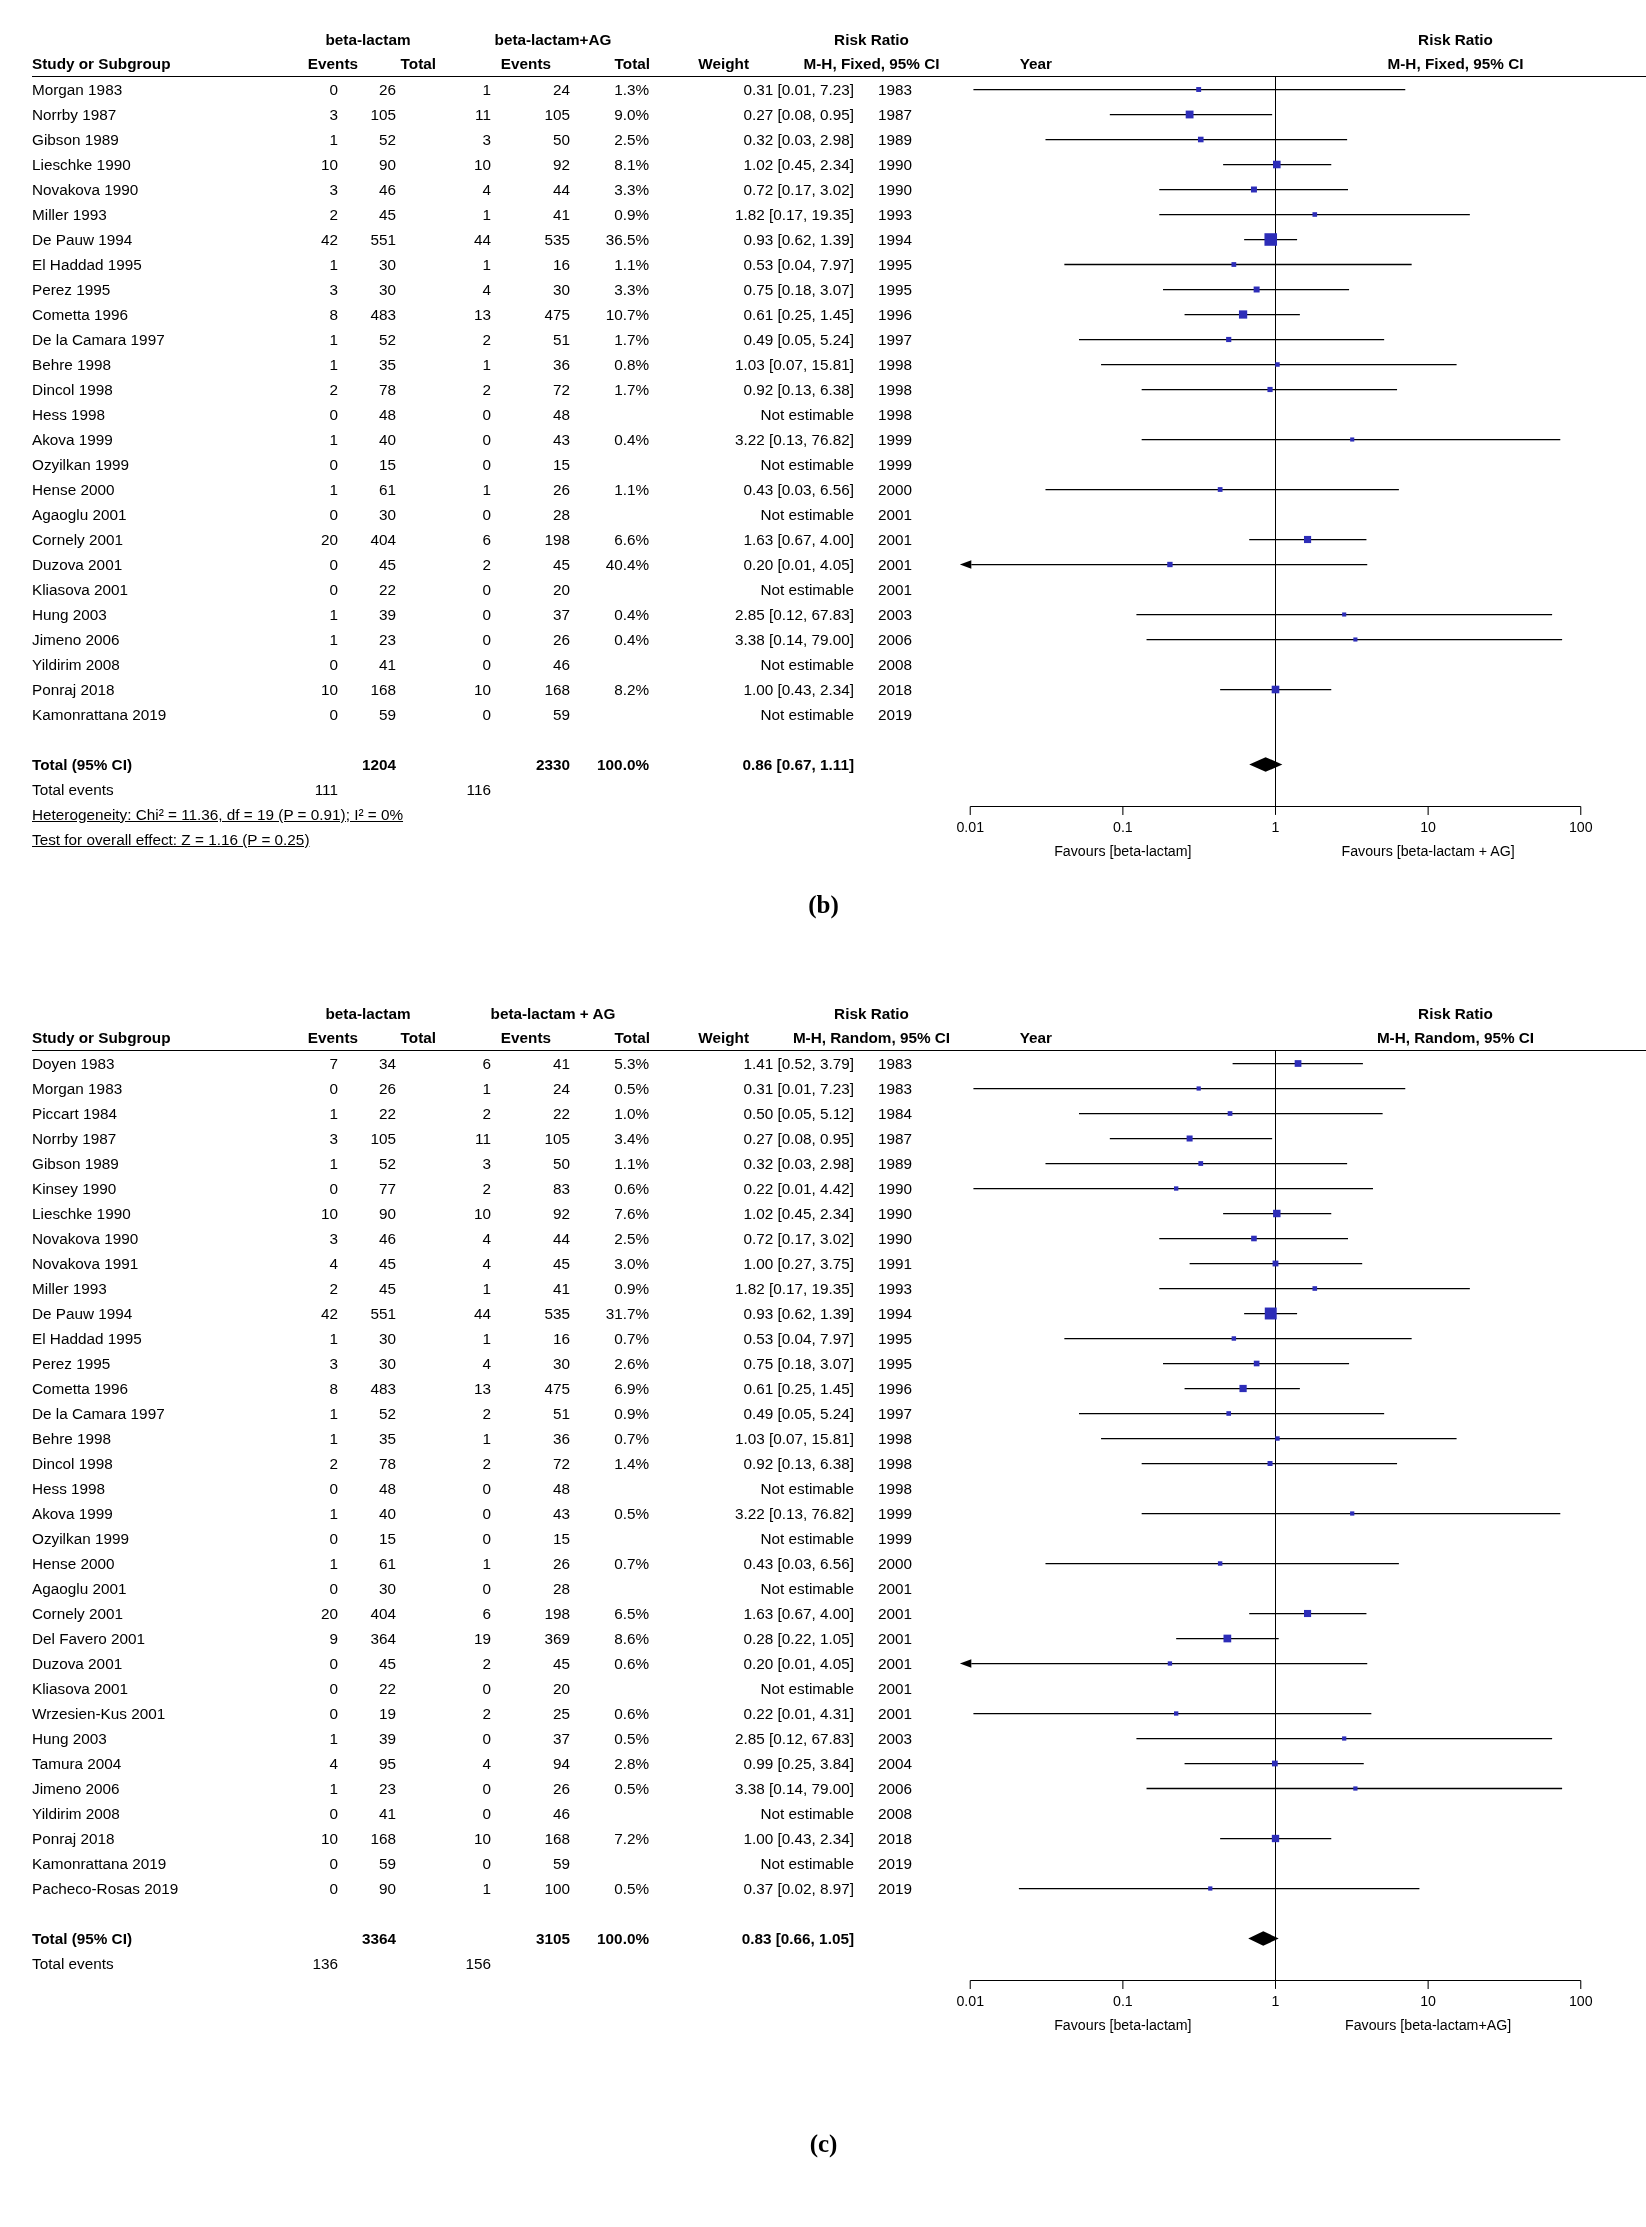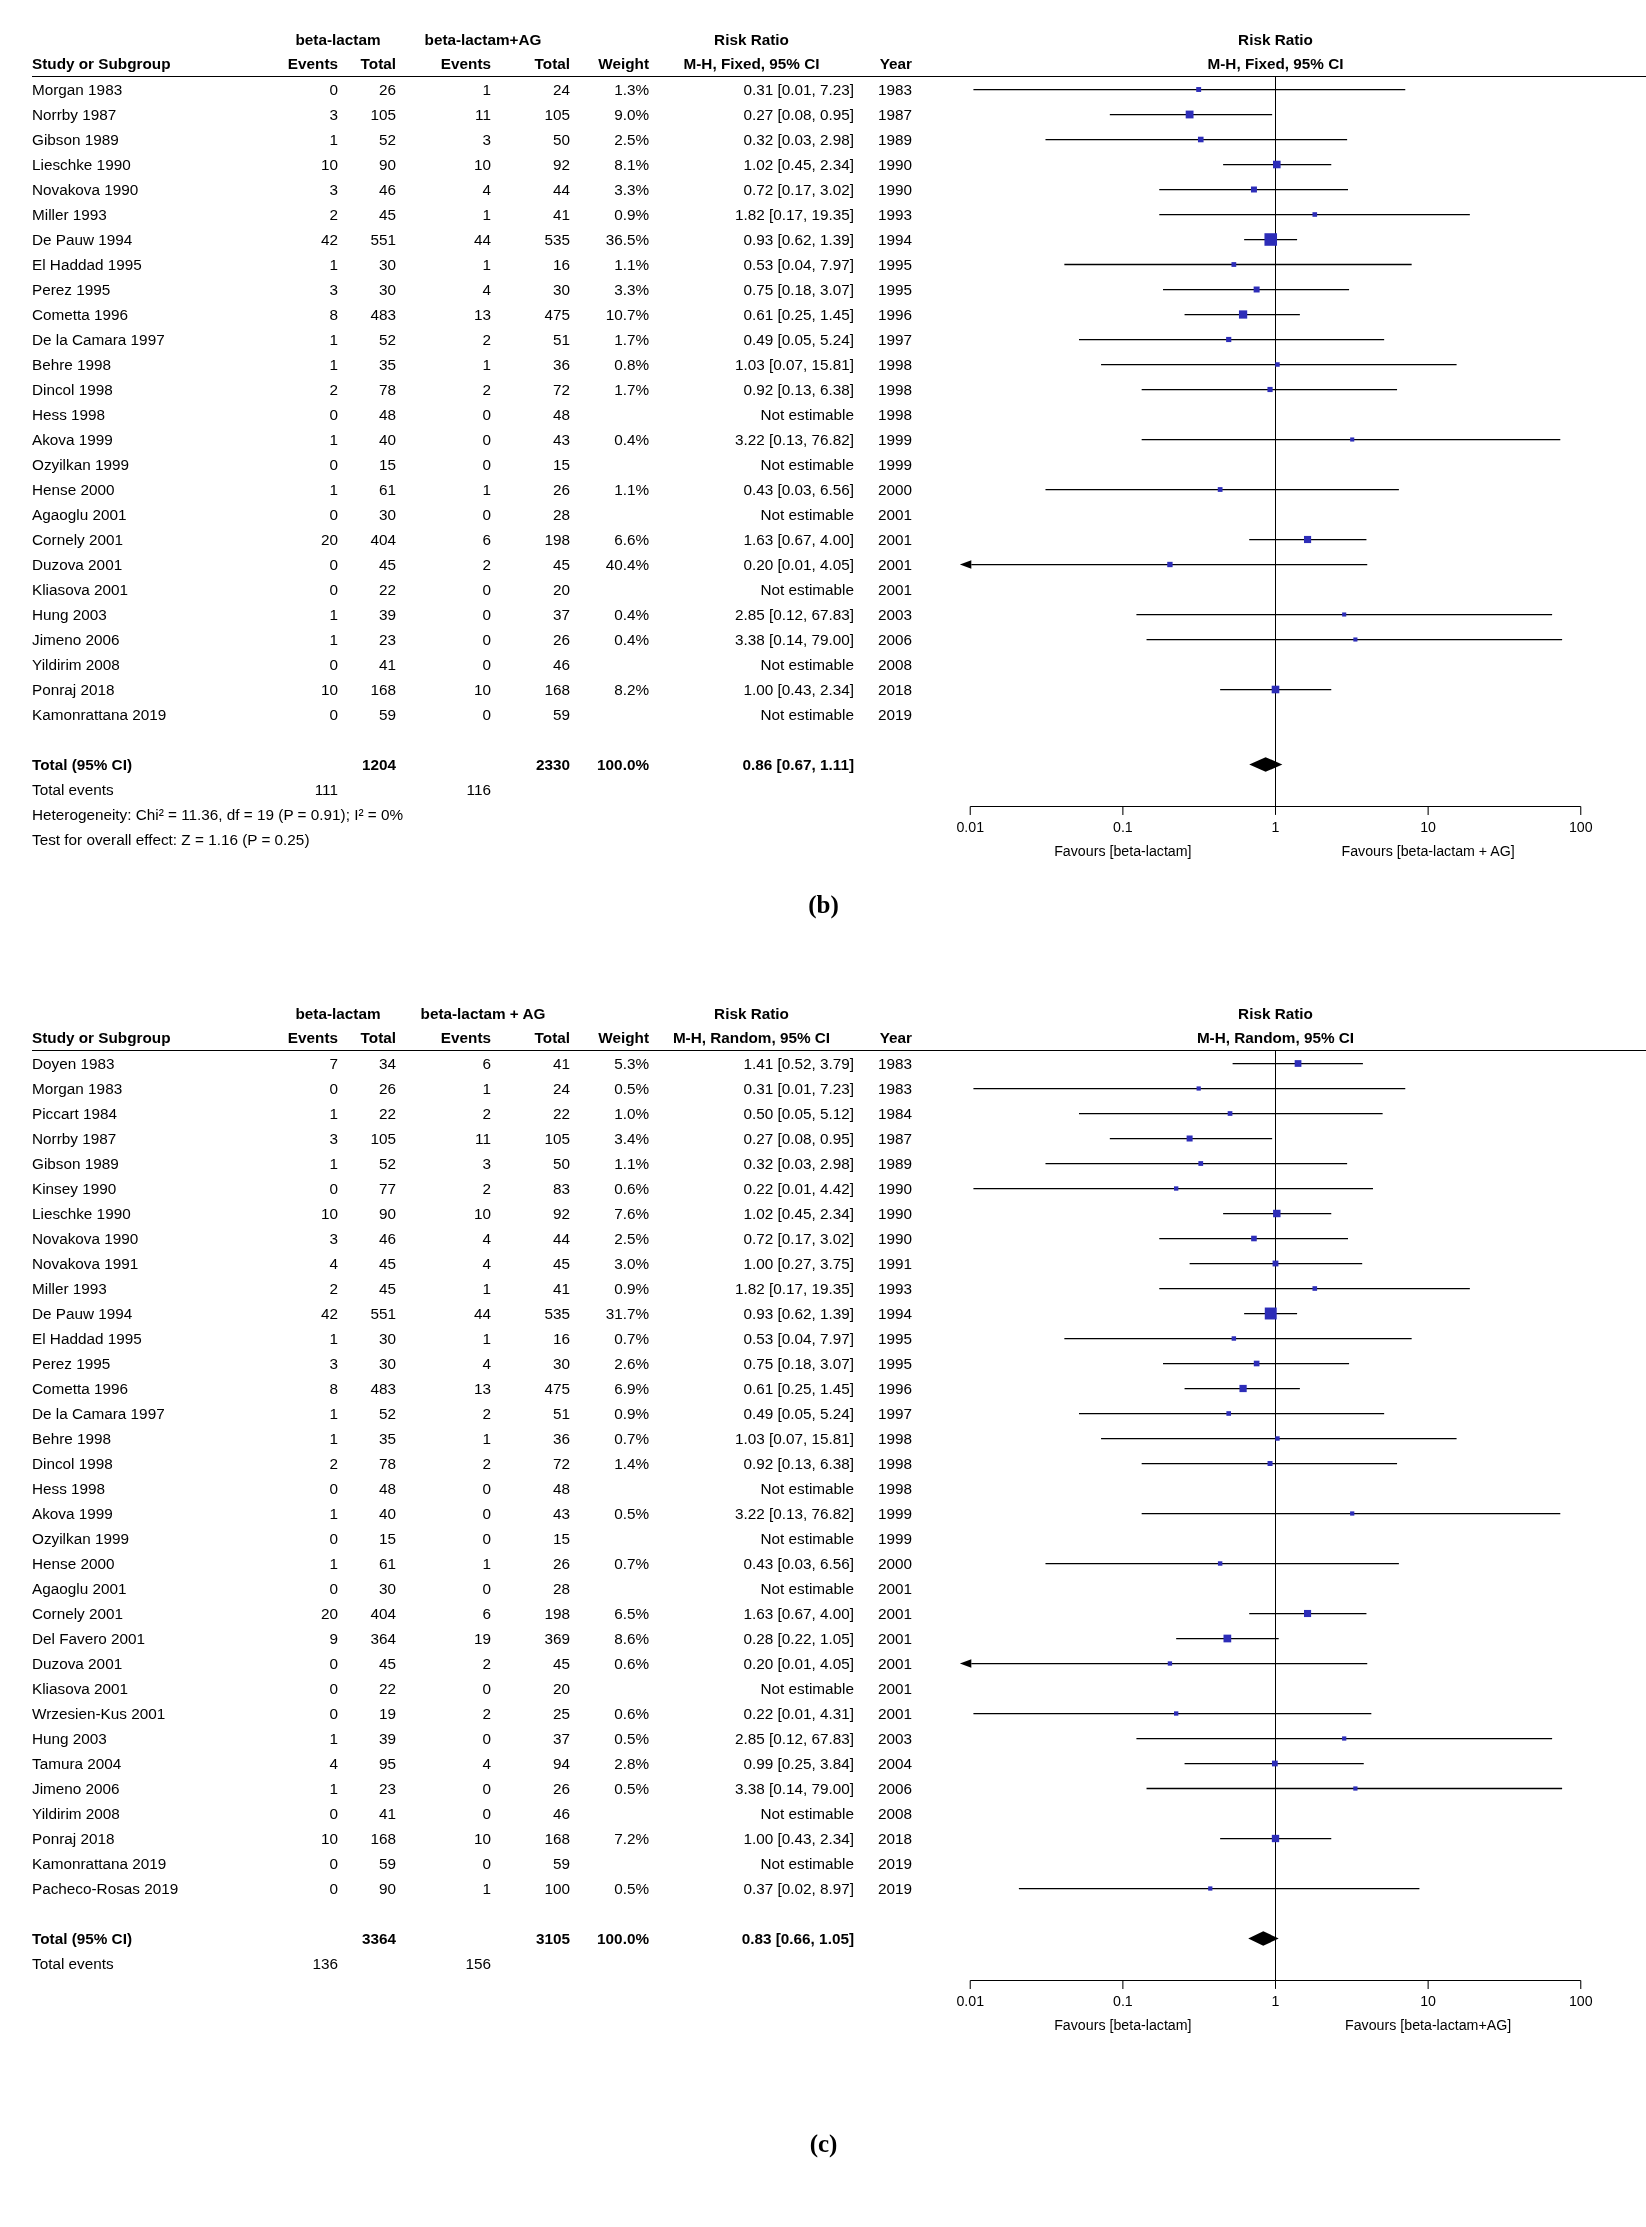--- a/index.html
+++ b/index.html
@@ -7,7 +7,7 @@
   .page{padding-top:28.4px;}
   .figure{padding-left:32px;font-size:15.3px;}
   .frow{display:grid;grid-template-columns:248px 58px 58px 95px 79px 79px 205px 58px 37px 653px;height:25px;align-items:center;}
-  .hrow{height:24px;}
+  .hrow{height:24px;gap:20px;}
   .header-block{border-bottom:1.6px solid #000;}
   .c{white-space:nowrap;}
   .r{text-align:right;}

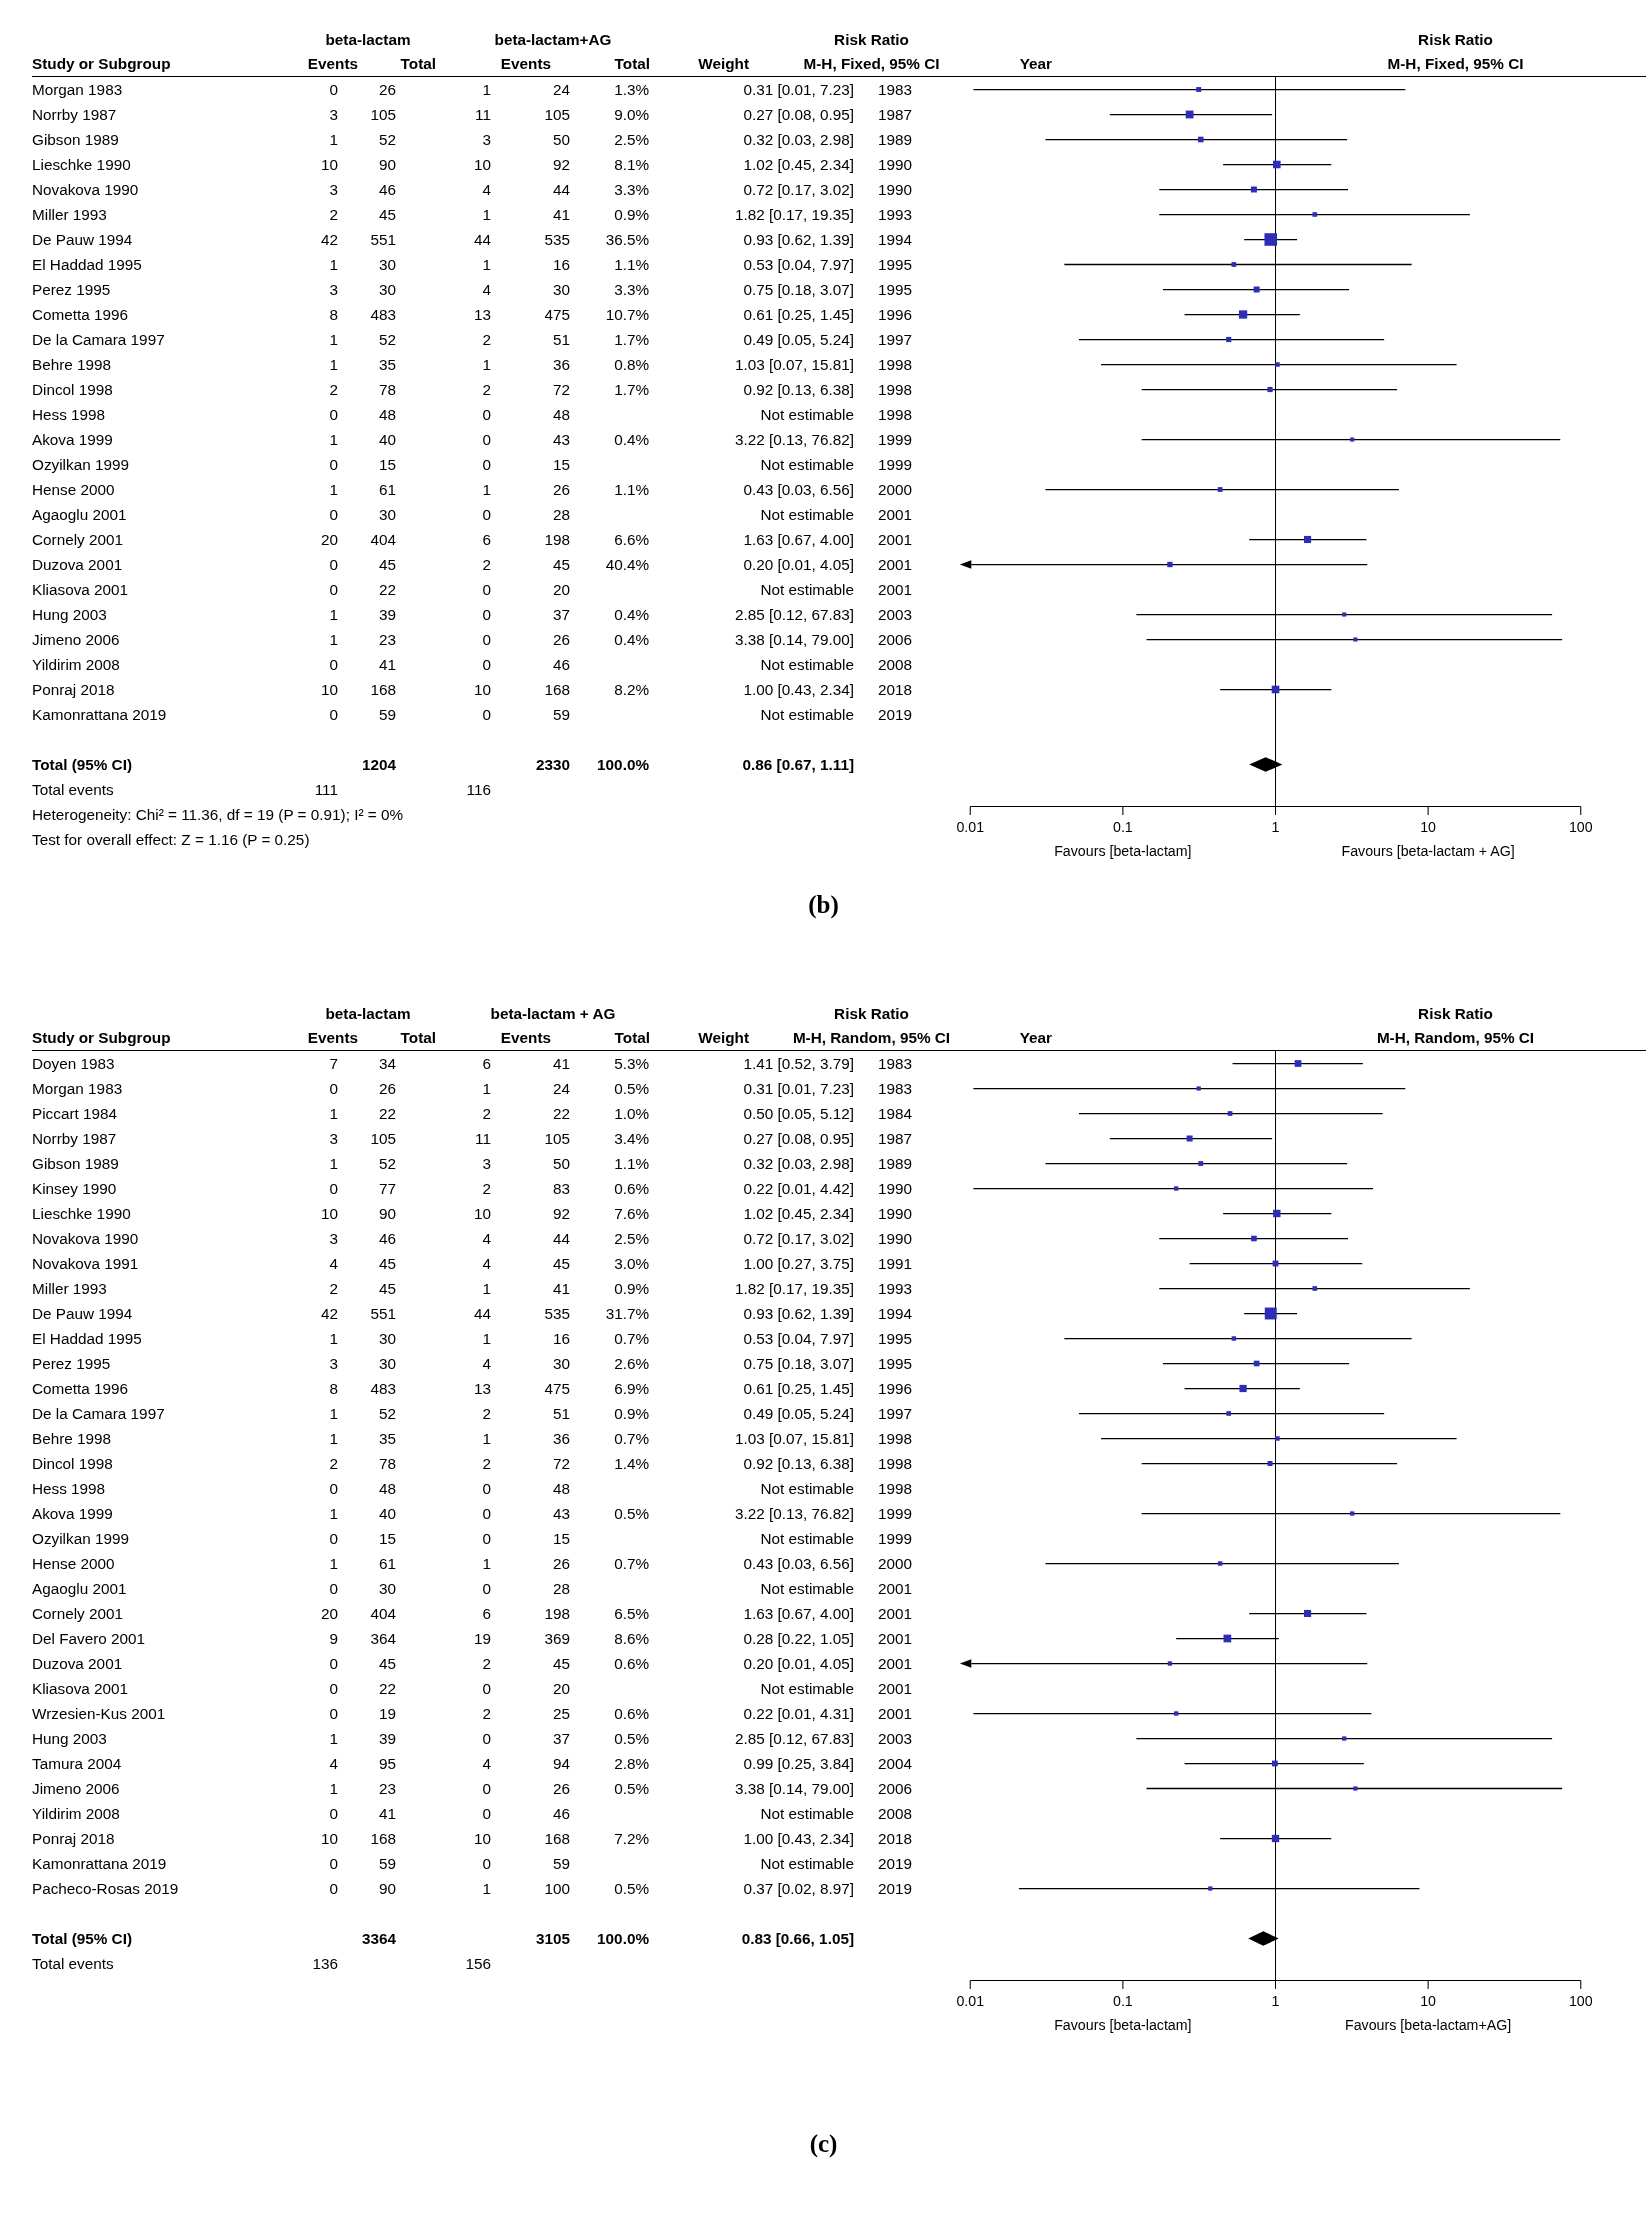--- a/index.html
+++ b/index.html
@@ -14,7 +14,7 @@
   .ctr{text-align:center;}
   .b{font-weight:bold;}
   .span2{grid-column:span 2;}
-  .span8{grid-column:1 / span 8;}
+  .span8{grid-column:1 / span 8;text-decoration:underline;}
   .plotcell{height:25px;}
   .plotcell svg{display:block;}
   .footer{position:relative;height:100px;}

